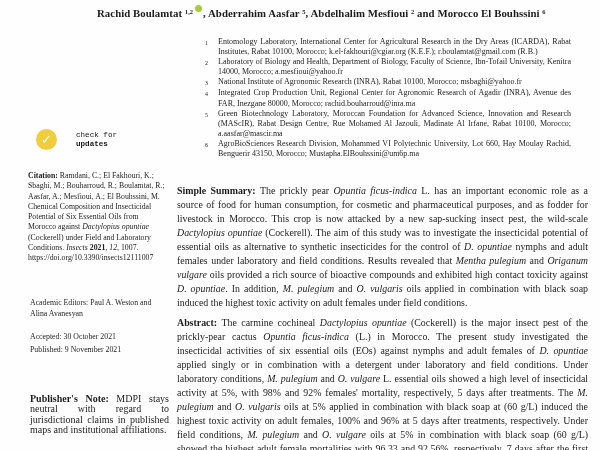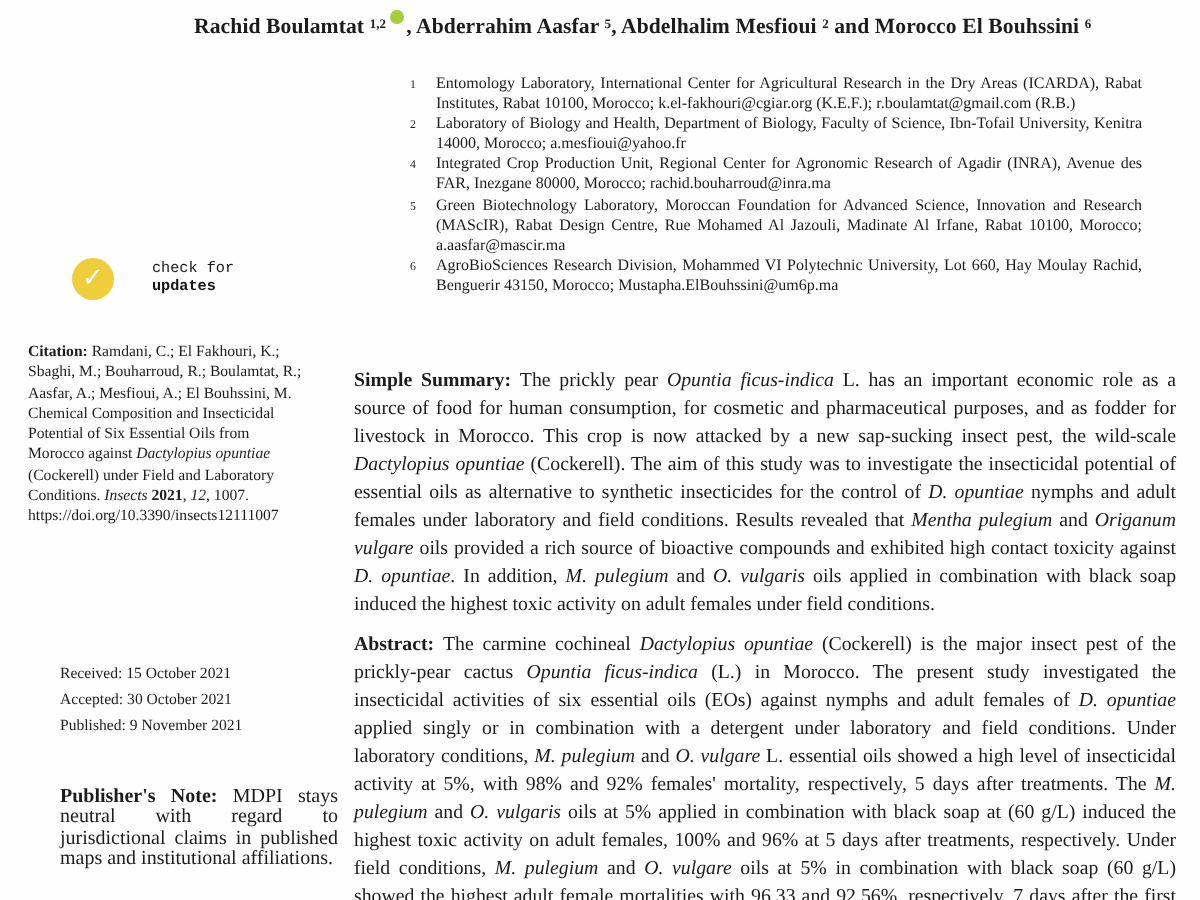--- a/index.html
+++ b/index.html
@@ -64,6 +64,10 @@
       <span class="aff-text">Laboratory of Biology and Health, Department of Biology, Faculty of Science, Ibn-Tofail University, Kenitra 14000, Morocco; a.mesfioui@yahoo.fr</span>
     </div>
     <div class="aff-row">
+      <span class="aff-num">3</span>
+      <span class="aff-text">National Institute of Agronomic Research (INRA), Rabat 10100, Morocco; msbaghi@yahoo.fr</span>
+    </div>
+    <div class="aff-row">
       <span class="aff-num">4</span>
       <span class="aff-text">Integrated Crop Production Unit, Regional Center for Agronomic Research of Agadir (INRA), Avenue des FAR, Inezgane 80000, Morocco; rachid.bouharroud@inra.ma</span>
     </div>

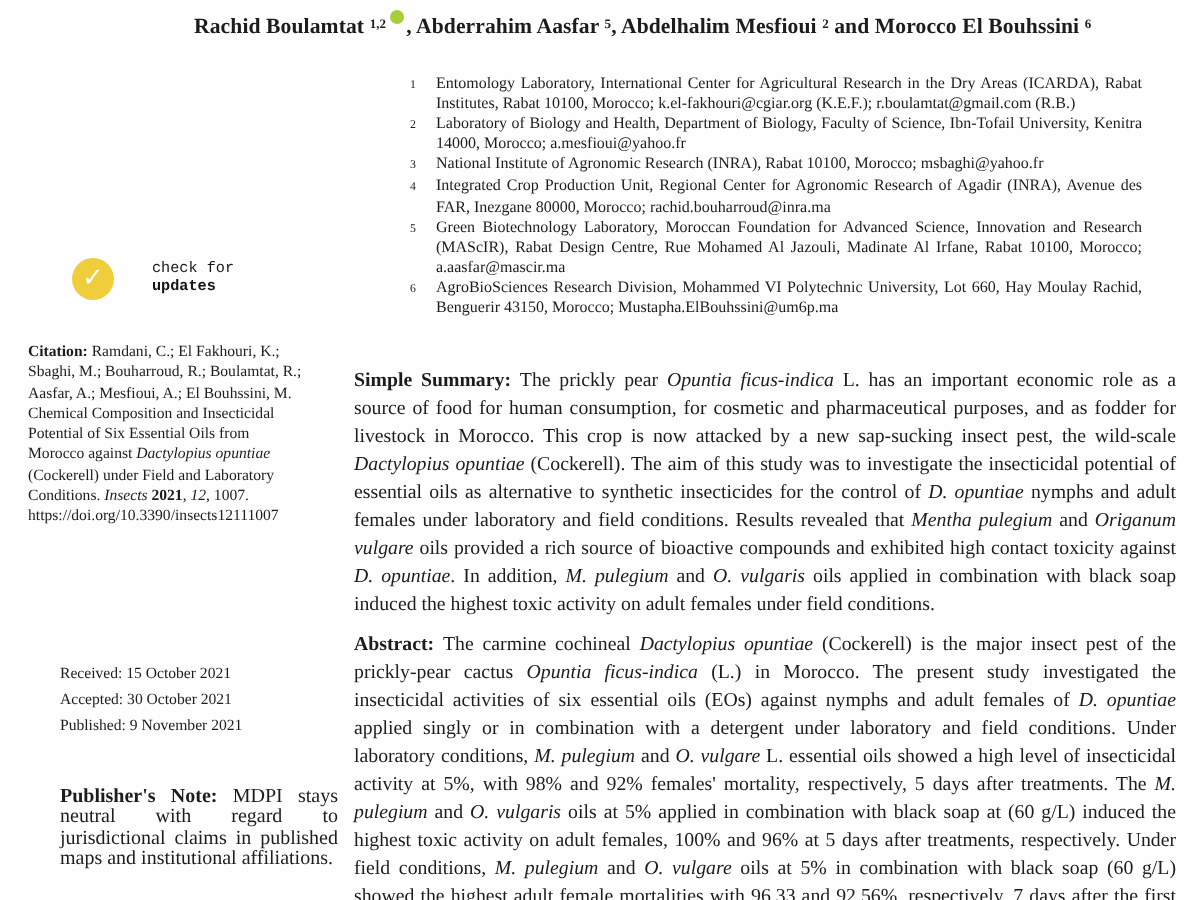--- a/index.html
+++ b/index.html
@@ -37,7 +37,7 @@
   .badge-text .l1{display:block;}
   .badge-text .l2{display:block;font-weight:bold;}
 
-  .citation{position:absolute;left:14px;top:171px;width:137px;font-size:7.8px;line-height:10.3px;text-align:left;font-family:Liberation Serif, serif;}
+  .citation{position:absolute;left:28px;top:171px;width:137px;font-size:7.8px;line-height:10.3px;text-align:left;font-family:Liberation Serif, serif;}
   .acad-editors{position:absolute;left:30px;top:298px;width:137px;font-size:7.8px;line-height:10.6px;}
   .dates{position:absolute;left:30px;top:330px;width:137px;font-size:7.8px;line-height:13px;}
   .dates div{white-space:nowrap;}

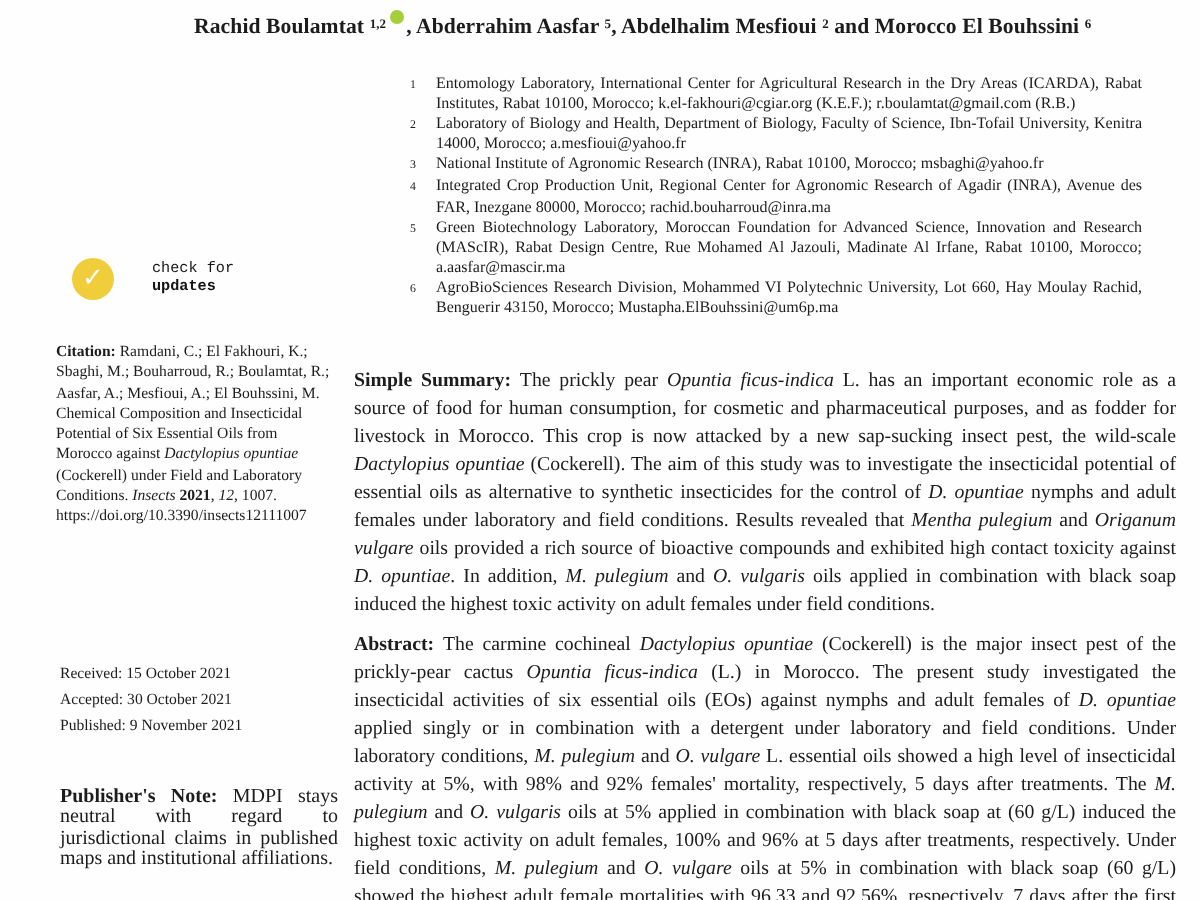--- a/index.html
+++ b/index.html
@@ -91,6 +91,7 @@
 
   <div class="citation"><span class="b">Citation: </span><span>Ramdani, C.; El Fakhouri, K.; Sbaghi, M.; Bouharroud, R.; Boulamtat, R.; Aasfar, A.; Mesfioui, A.; El Bouhssini, M. Chemical Composition and Insecticidal Potential of Six Essential Oils from Morocco against </span><span class="i">Dactylopius opuntiae</span><span> (Cockerell) under Field and Laboratory Conditions. </span><span class="i">Insects </span><span class="b">2021</span><span>, </span><span class="i">12</span><span>, 1007.  https://doi.org/10.3390/insects12111007</span></div>
 
+  <div class="acad-editors">Academic Editors: Paul A. Weston and Alina Avanesyan</div>
 
   <div class="dates">
     <div>Received: 15 October 2021</div>

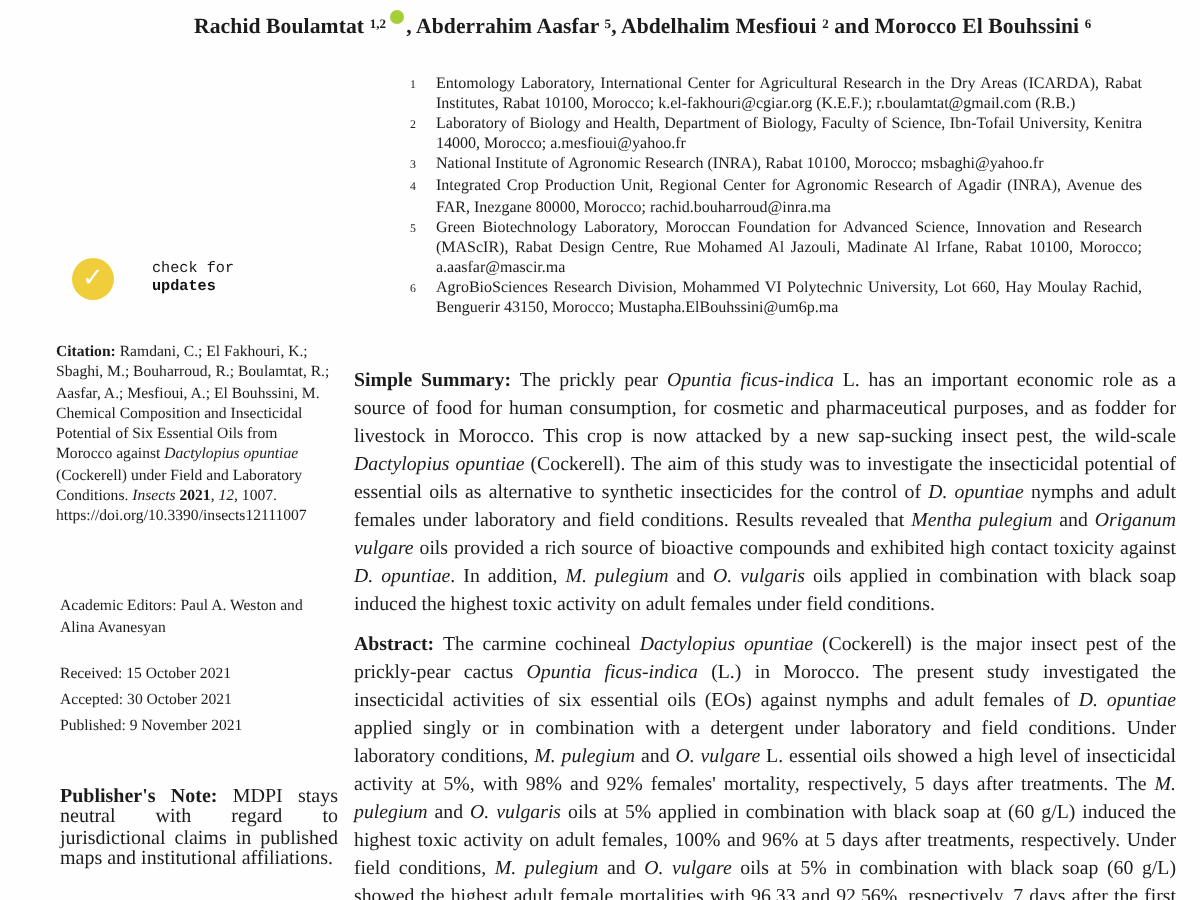--- a/index.html
+++ b/index.html
@@ -94,7 +94,6 @@
   <div class="acad-editors">Academic Editors: Paul A. Weston and Alina Avanesyan</div>
 
   <div class="dates">
-    <div>Received: 15 October 2021</div>
     <div>Accepted: 30 October 2021</div>
     <div>Published: 9 November 2021</div>
   </div>

